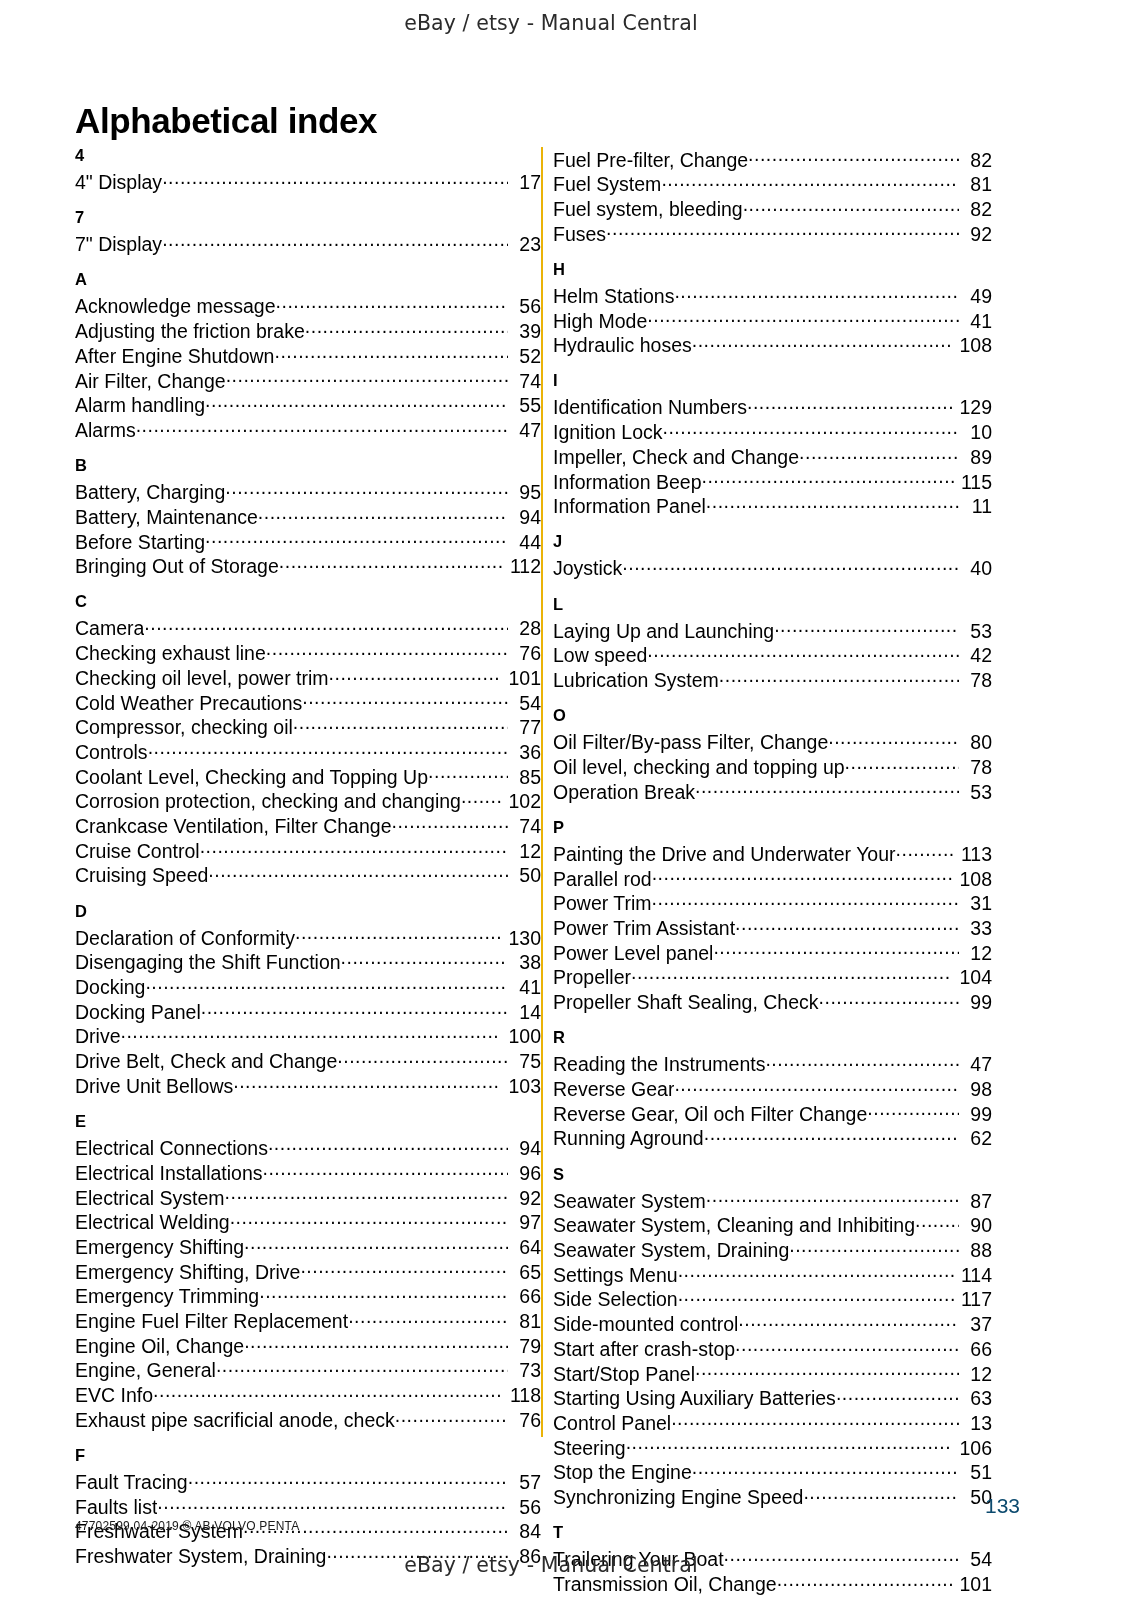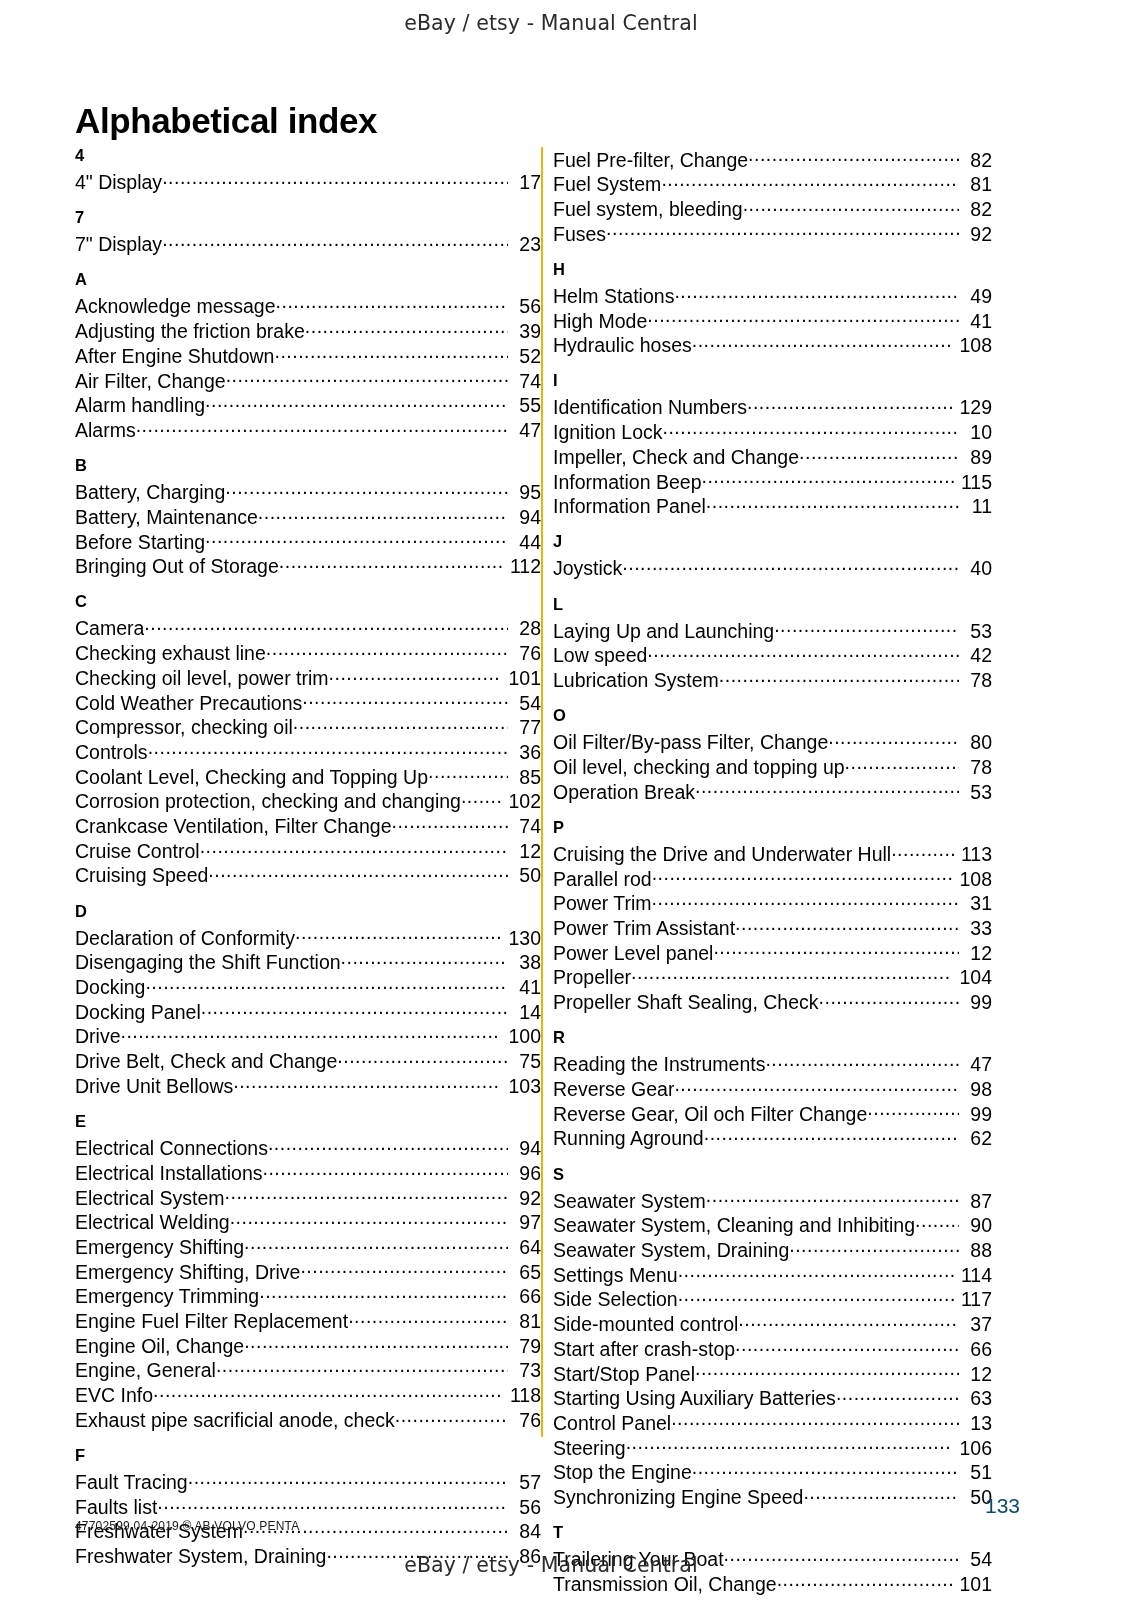--- a/index.html
+++ b/index.html
@@ -516,7 +516,7 @@
         <div class="group">
           <div class="letter-heading">P</div>
           <div class="entry">
-            <span class="entry-label">Cruising the Drive and Underwater Hull</span>
+            <span class="entry-label">Painting the Drive and Underwater Your</span>
             <span class="entry-dots"></span>
             <span class="entry-page">113</span>
           </div>

